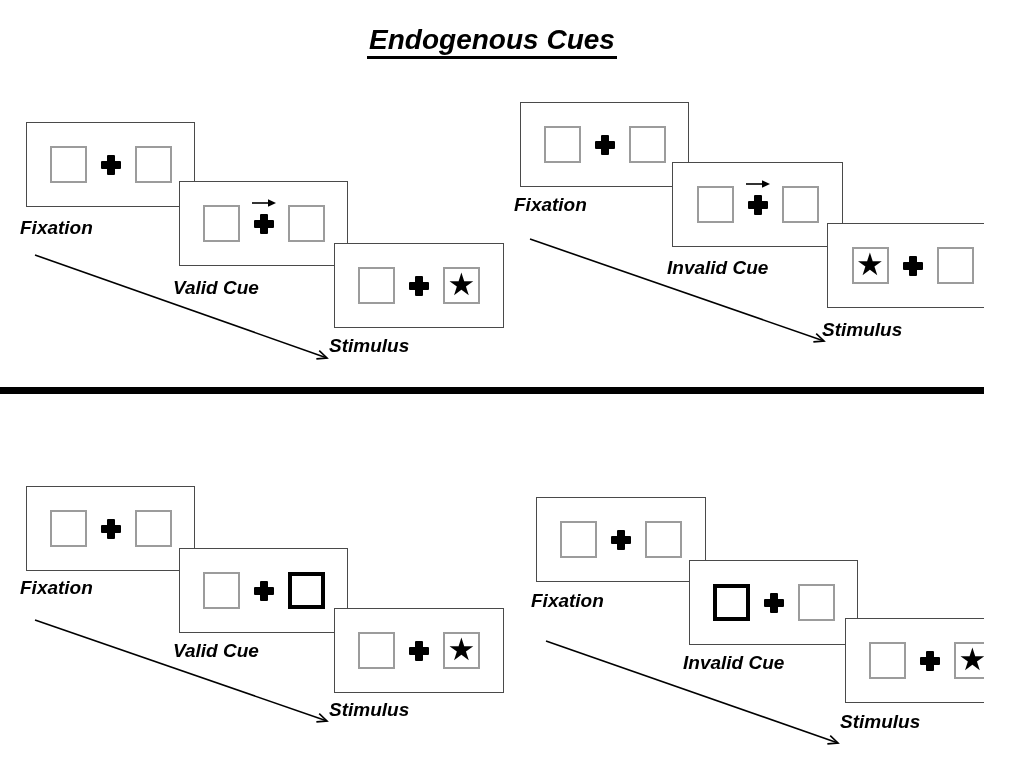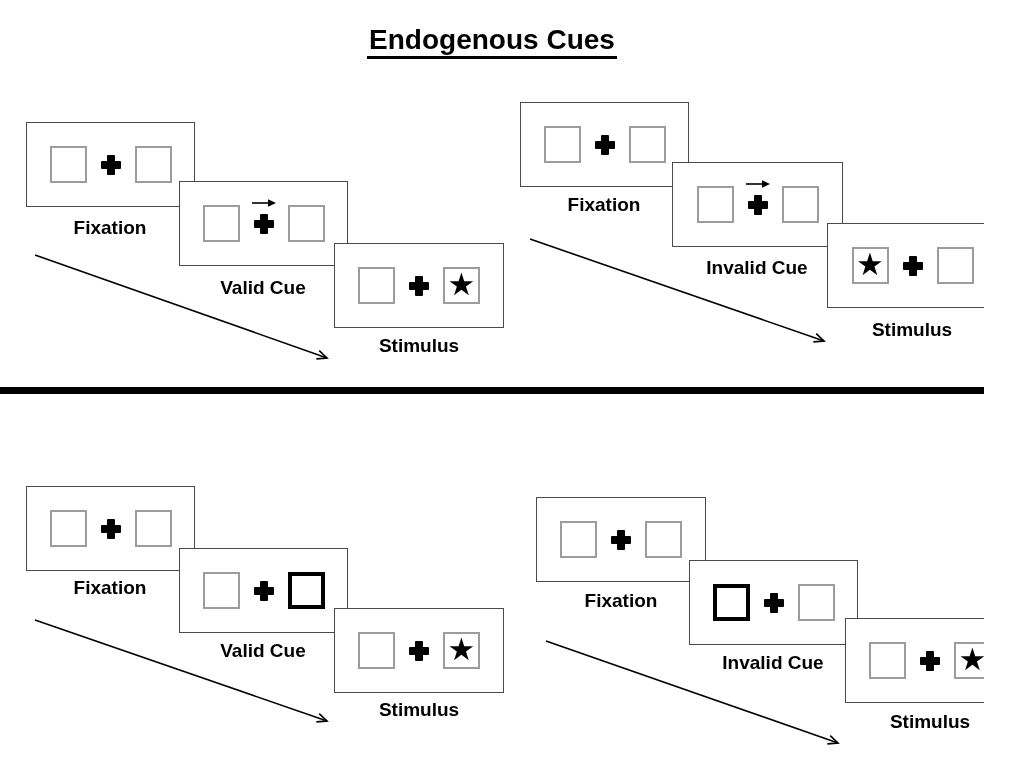--- a/index.html
+++ b/index.html
@@ -5,7 +5,7 @@
   html,body{margin:0;padding:0;background:#fff;}
   #stage{
     position:relative;width:984px;height:767px;background:#fff;overflow:hidden;
-    font-family:"Liberation Sans",sans-serif;color:#000;
+    font-family:"Liberation Sans",sans-serif;color:#000;font-style:italic;
   }
   .sec-title{
     position:absolute;left:0;width:100%;text-align:center;

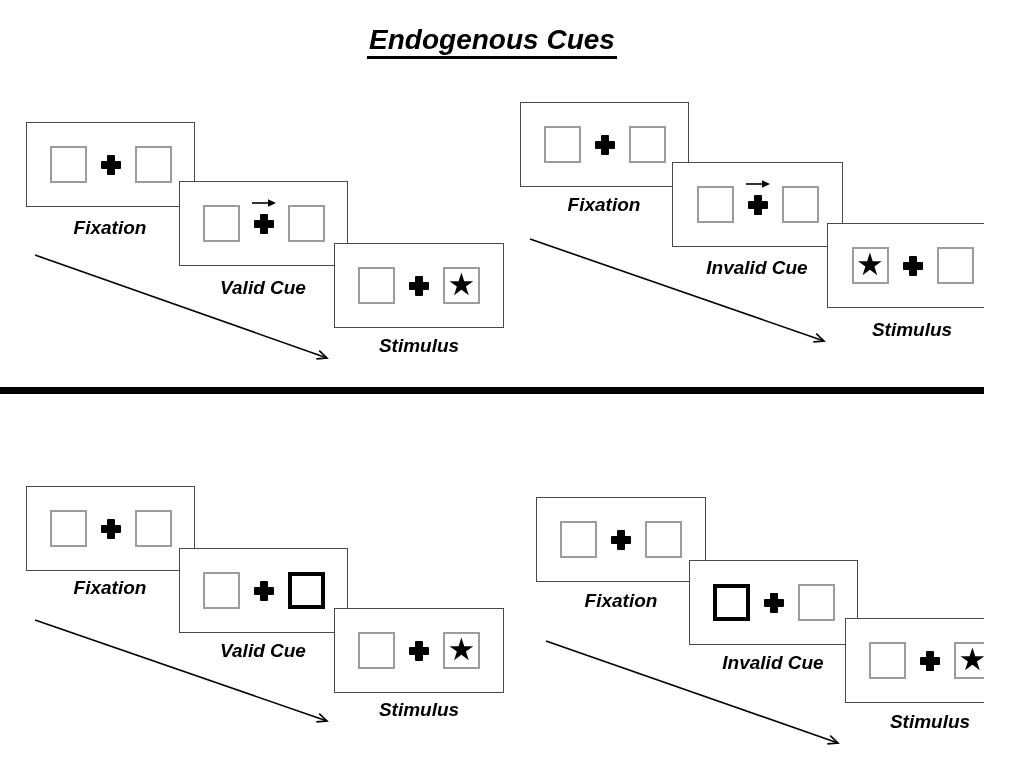--- a/index.html
+++ b/index.html
@@ -34,7 +34,7 @@
     color:#000;display:block;margin-top:-2px;
   }
   .label{
-    position:absolute;transform:translateX(-50%);width:180px;text-align:center;
+    position:absolute;transform:translateX(-50%);width:180px;
     font-size:19px;font-weight:bold;white-space:nowrap;
   }
   #arrows{position:absolute;left:0;top:0;pointer-events:none;}

